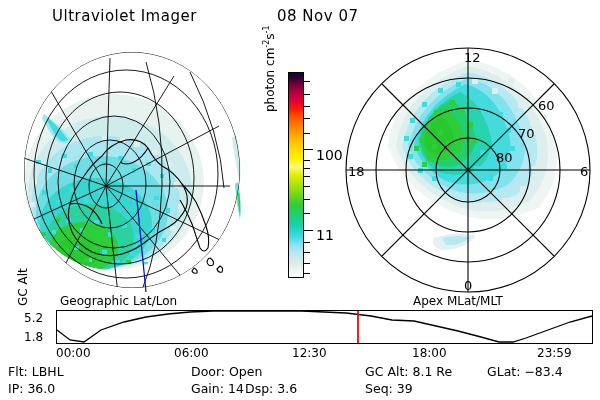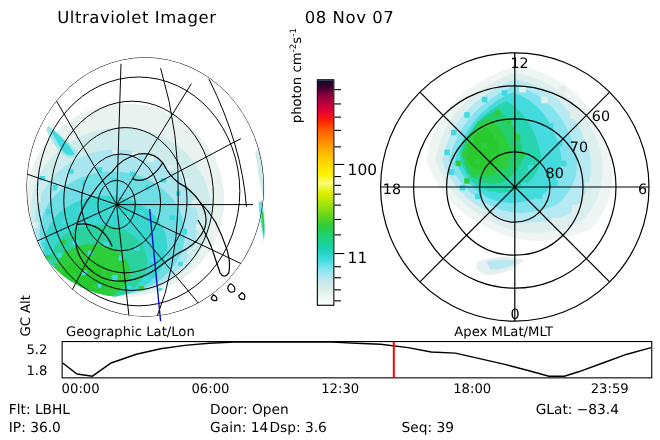--- a/index.html
+++ b/index.html
@@ -404,6 +404,7 @@
 <div class="abs" id="status">
   <span class="row1 c1">Flt: LBHL</span>
   <span class="row1 c2">Door: Open</span>
+  <span class="row1 c4">GC Alt: 8.1 Re</span>
   <span class="row1 c5">GLat: −83.4</span>
   <span class="row2 c1">IP: 36.0</span>
   <span class="row2 c2">Gain: 14</span>

